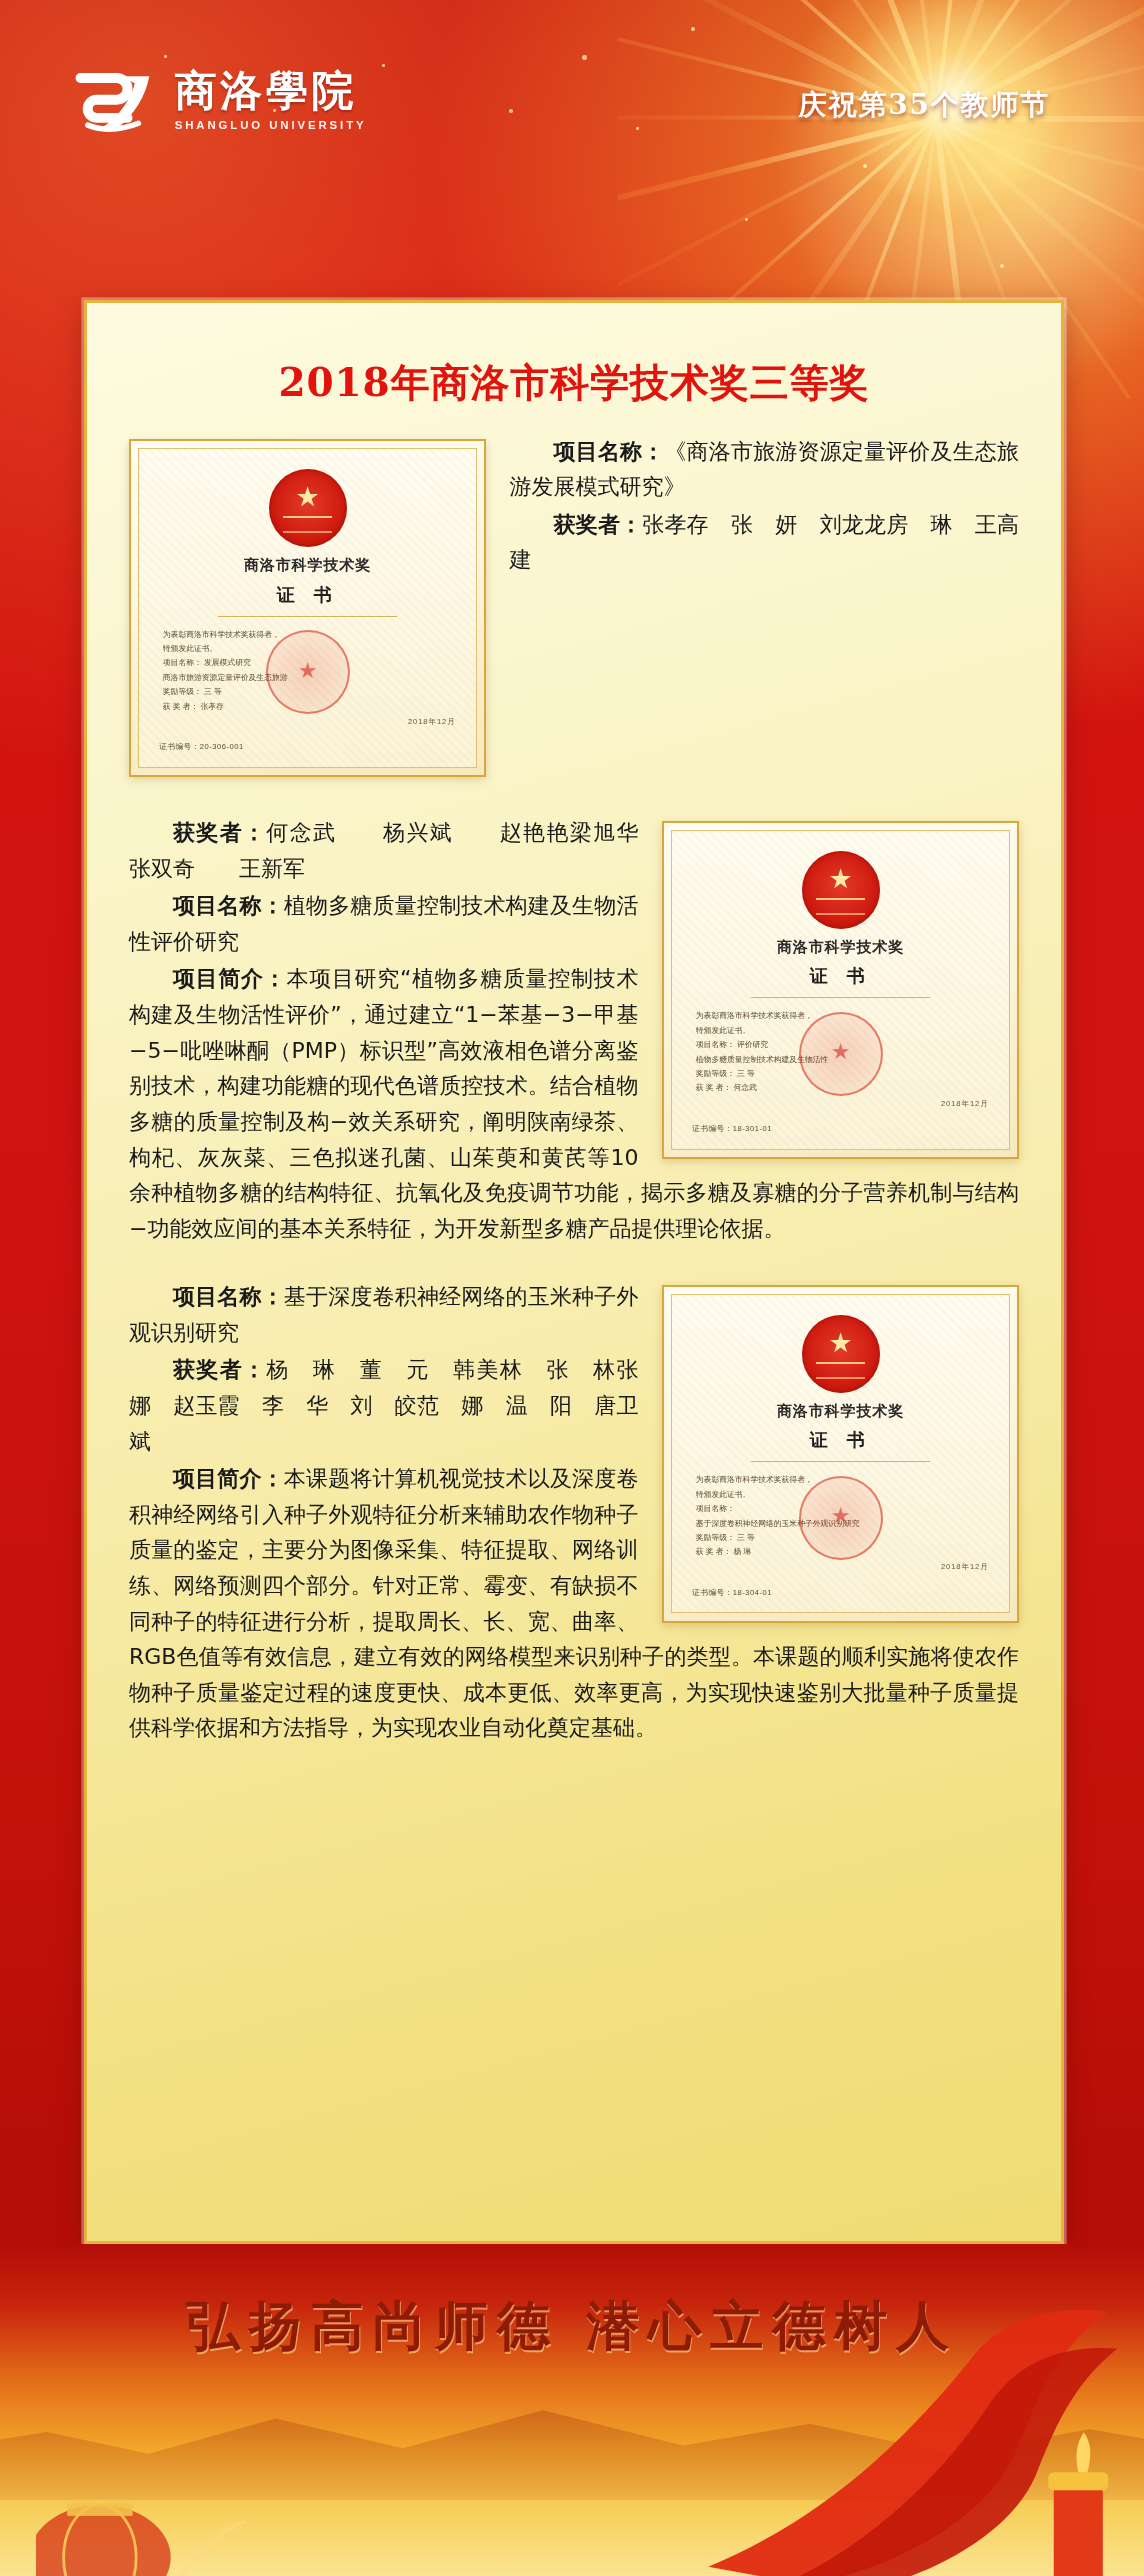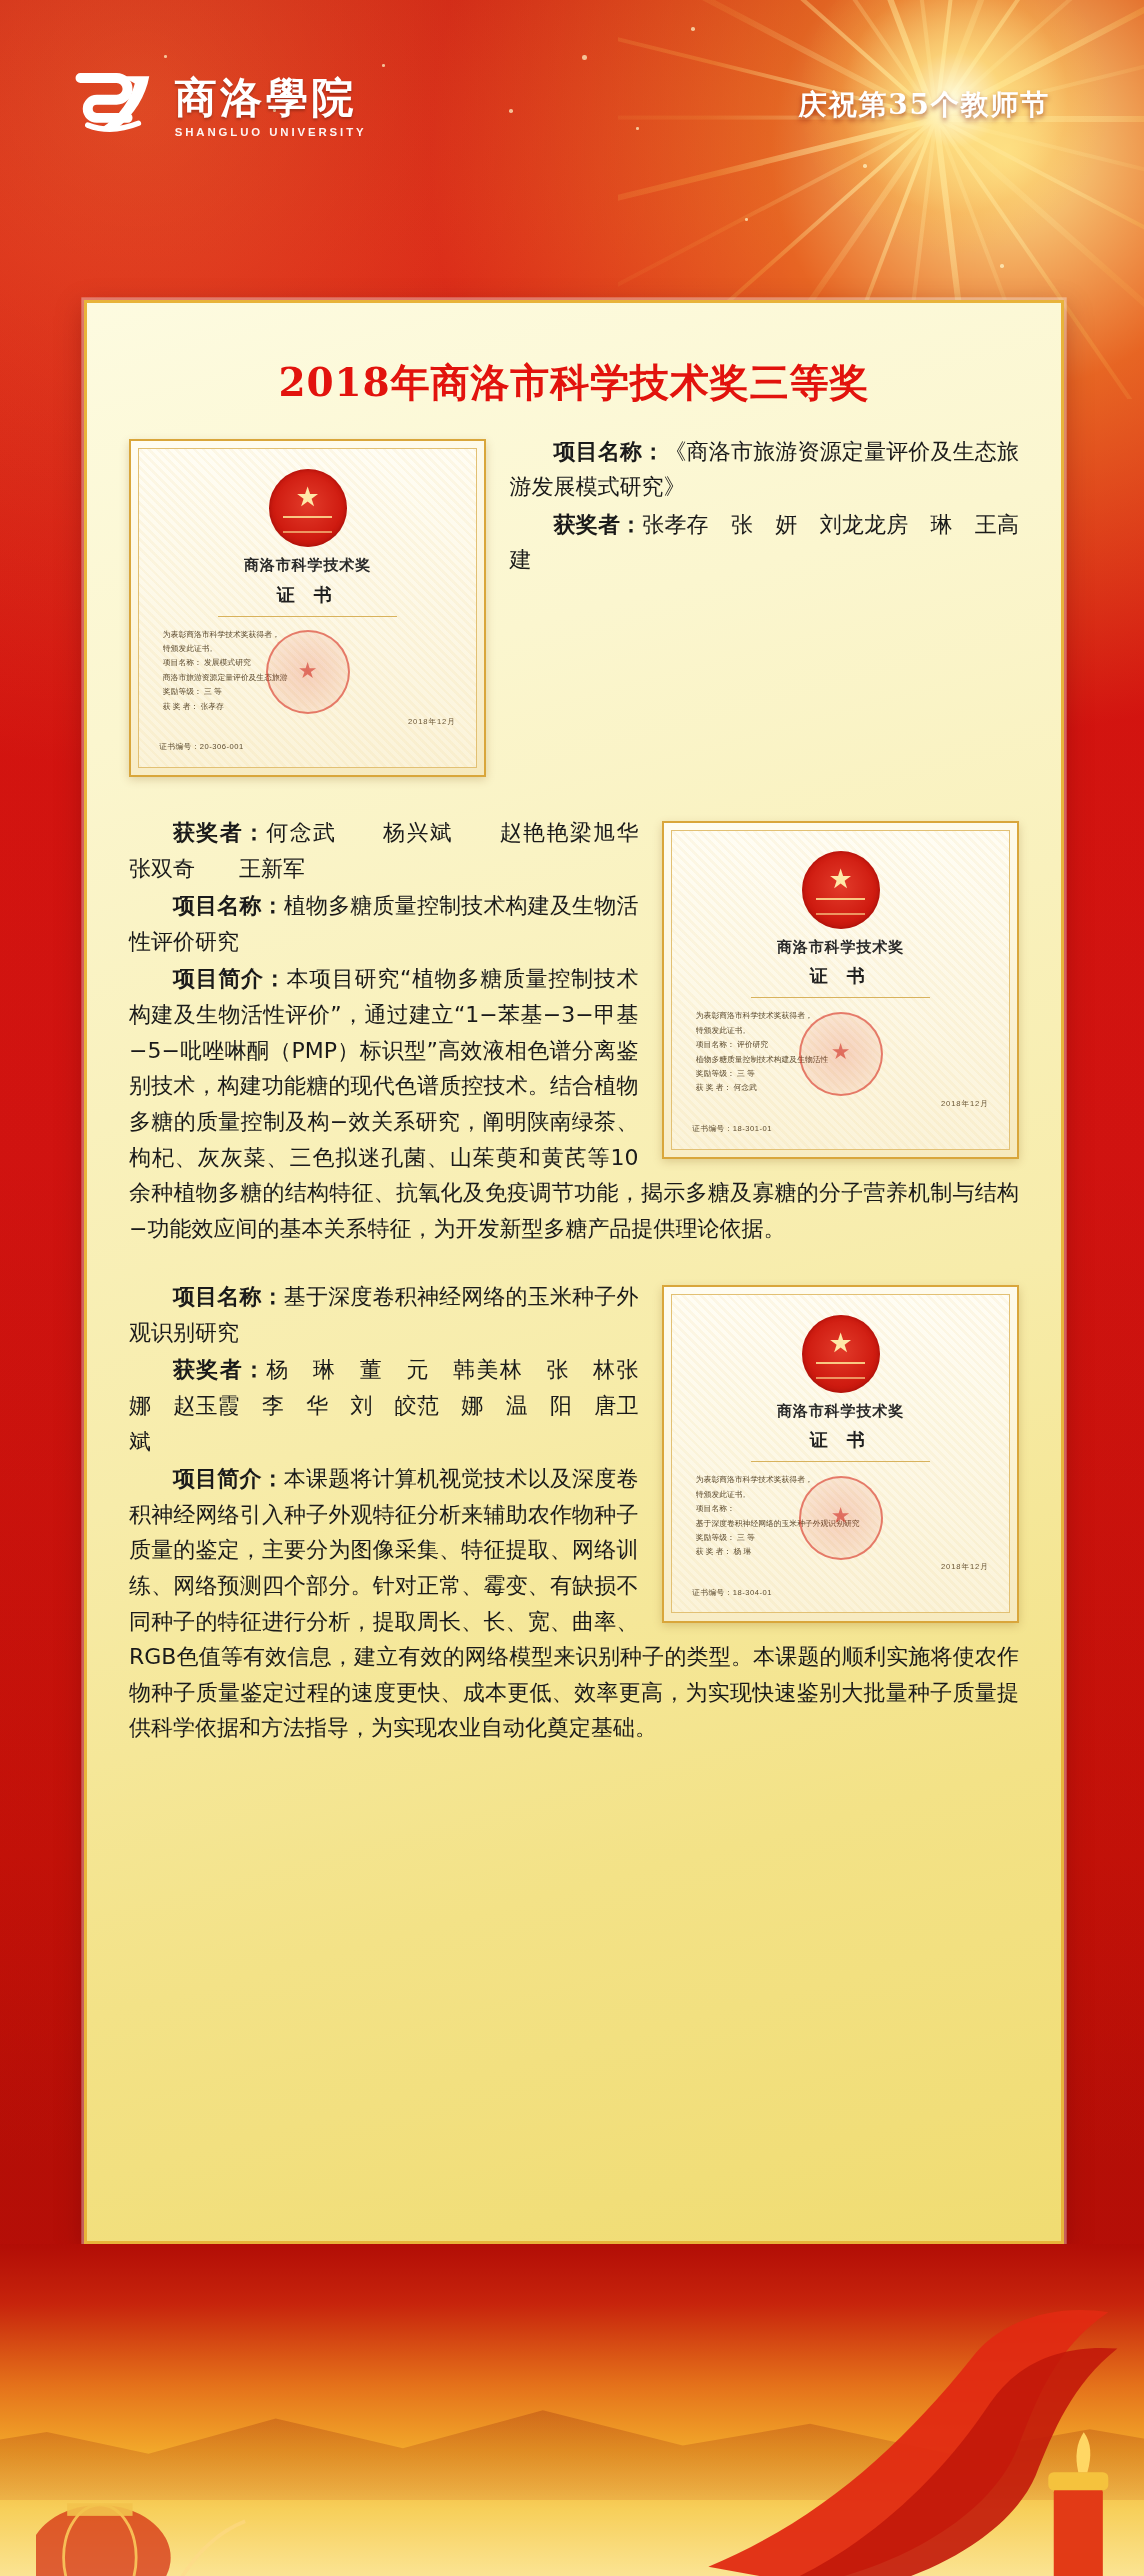--- a/index.html
+++ b/index.html
@@ -36,7 +36,7 @@
 
   
   .header { position:absolute; top:71px; left:0; width:100%; height:109px; }
-  .logo-wrap { position:absolute; left:75px; top:-1.8px; display:flex; align-items:center; gap:12.7px; }
+  .logo-wrap { position:absolute; left:75px; top:-1.8px; display:flex; gap:12.7px; }
   .logo-mark {
     width:87px; height:76px; position:relative;
   }

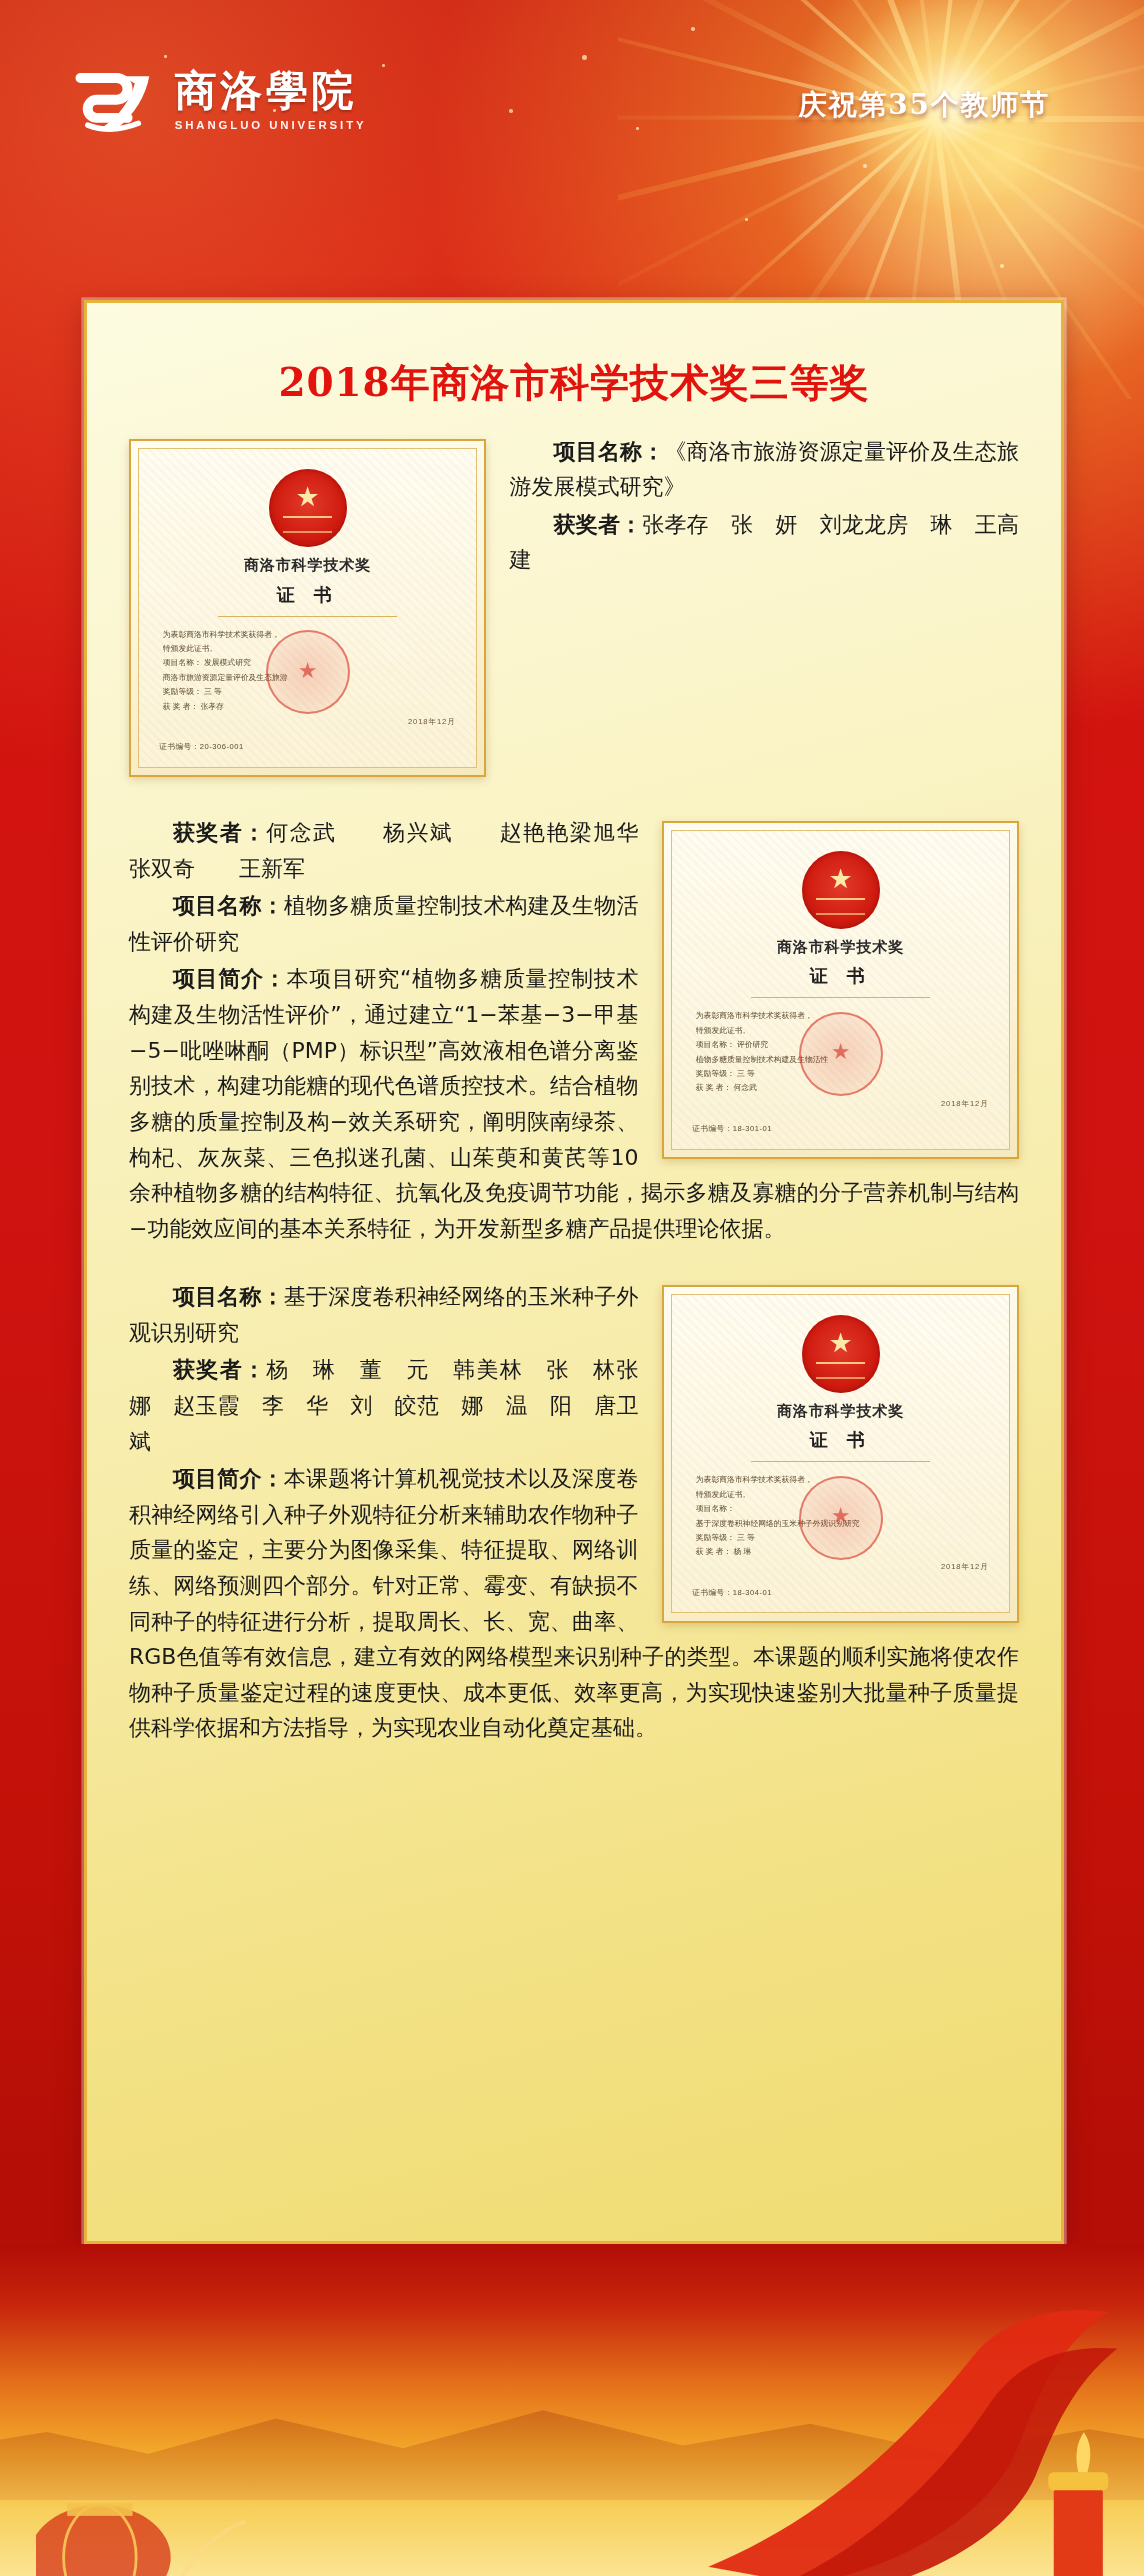--- a/index.html
+++ b/index.html
@@ -320,6 +320,7 @@
   <div class="footer">
     <div class="f-sky"></div>
     <div class="f-hill"></div>
+    <div class="f-slogan">弘扬高尚师德  潜心立德树人</div>
     <div class="lantern">
       <svg width="273" height="236" viewBox="0 0 300 260" aria-hidden="true">
         <ellipse cx="70" cy="210" rx="78" ry="58" fill="#d32b10" opacity="0.85"></ellipse>

